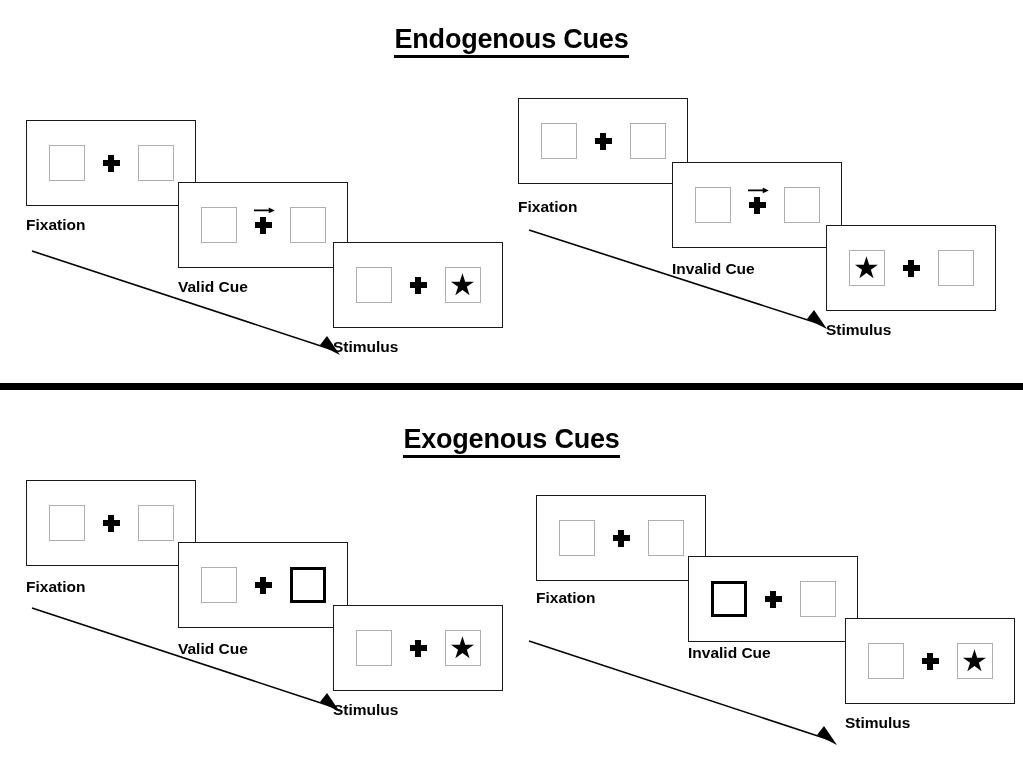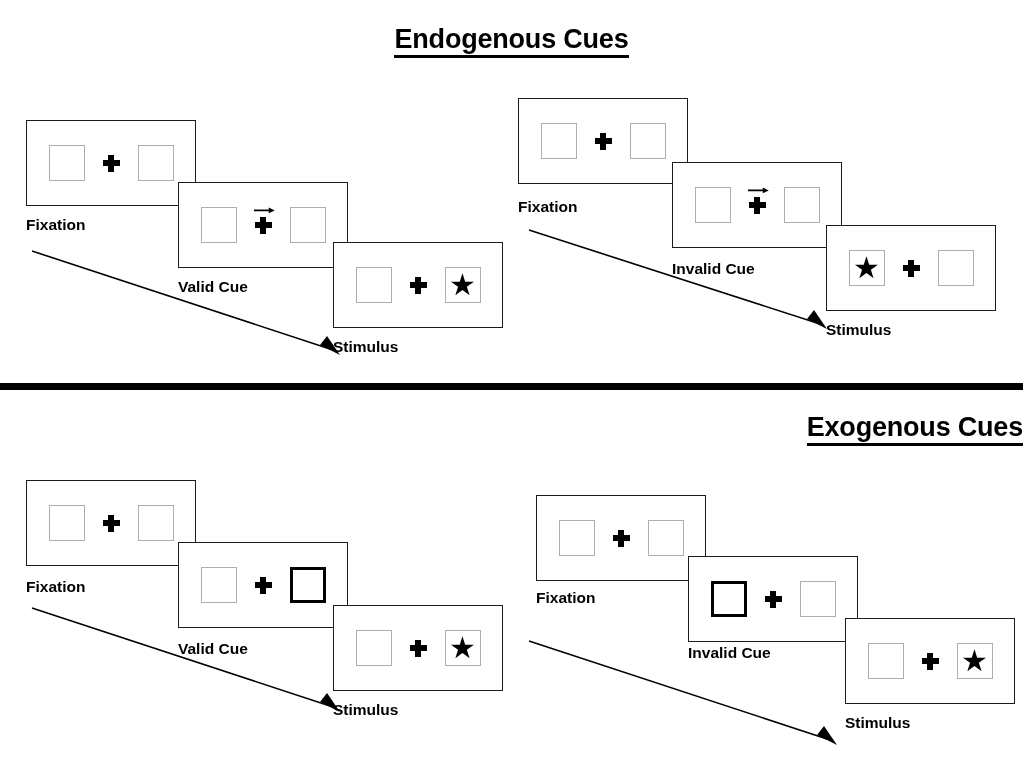--- a/index.html
+++ b/index.html
@@ -244,7 +244,7 @@
 
 <div class="section" style="top:390px;height:377px;">
 
-  <div class="section-title" style="top:22px;text-align:right;">
+  <div class="section-title" style="top:34px;">
     <span>Exogenous Cues</span>
   </div>
 

